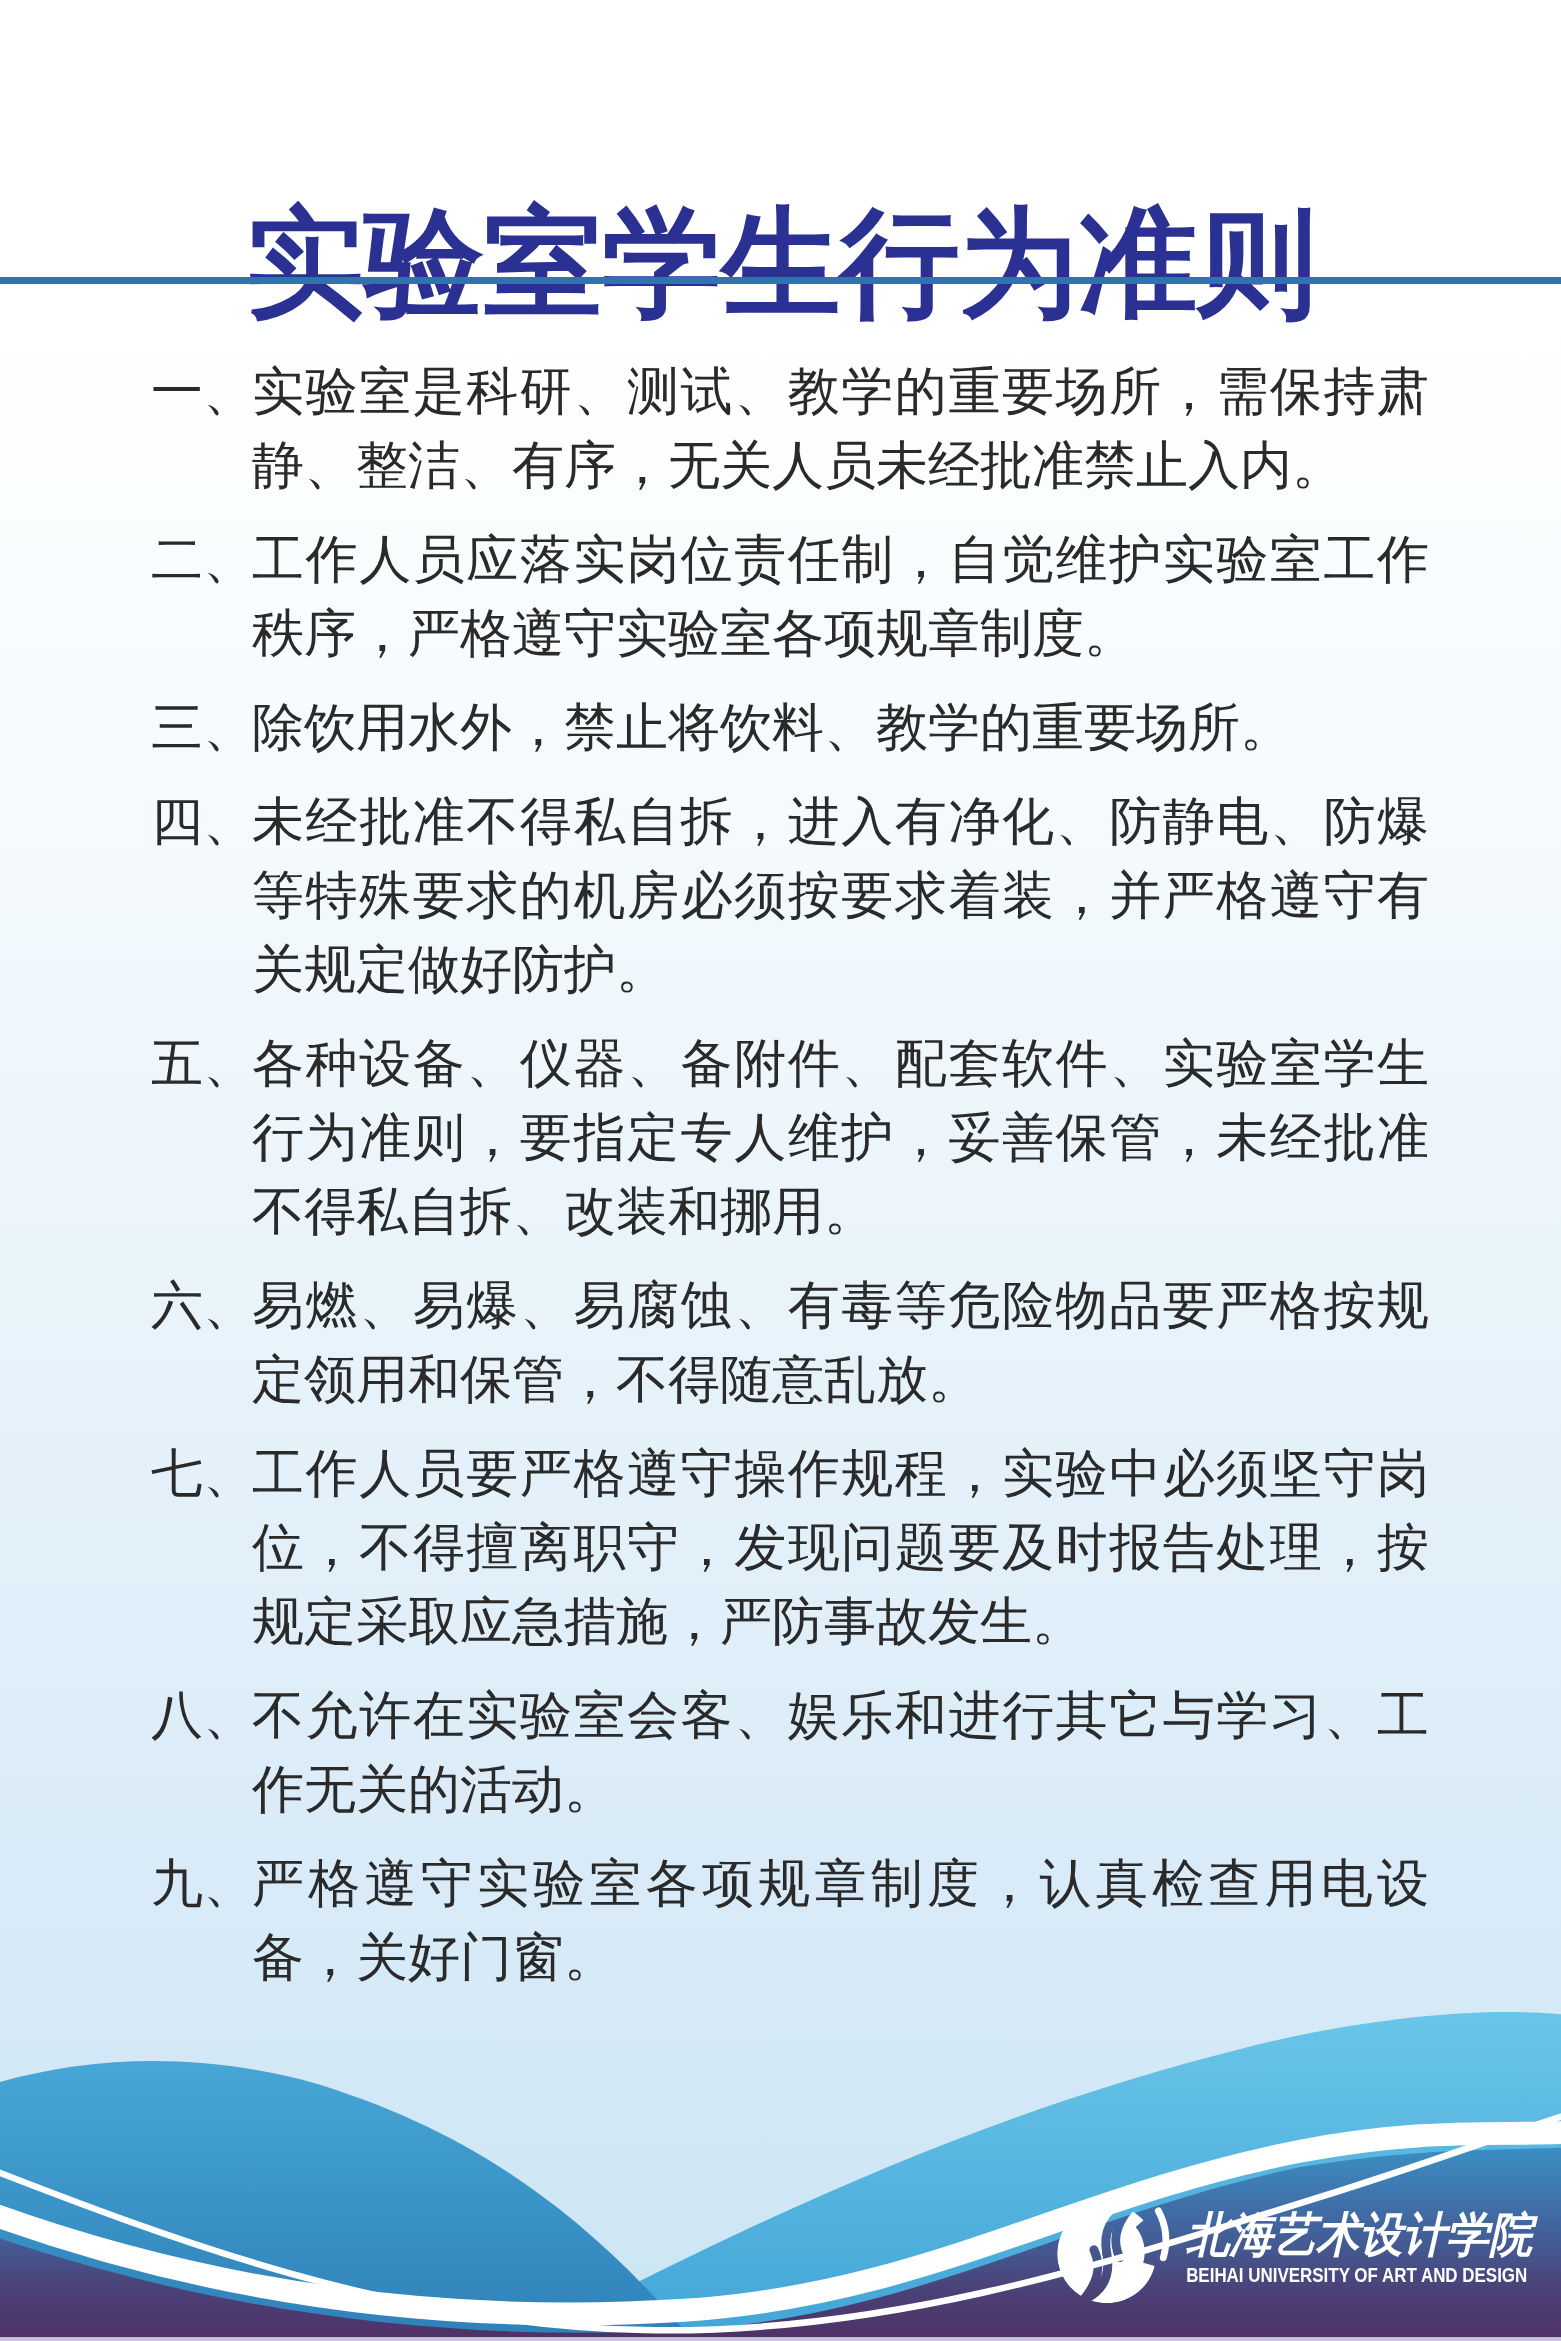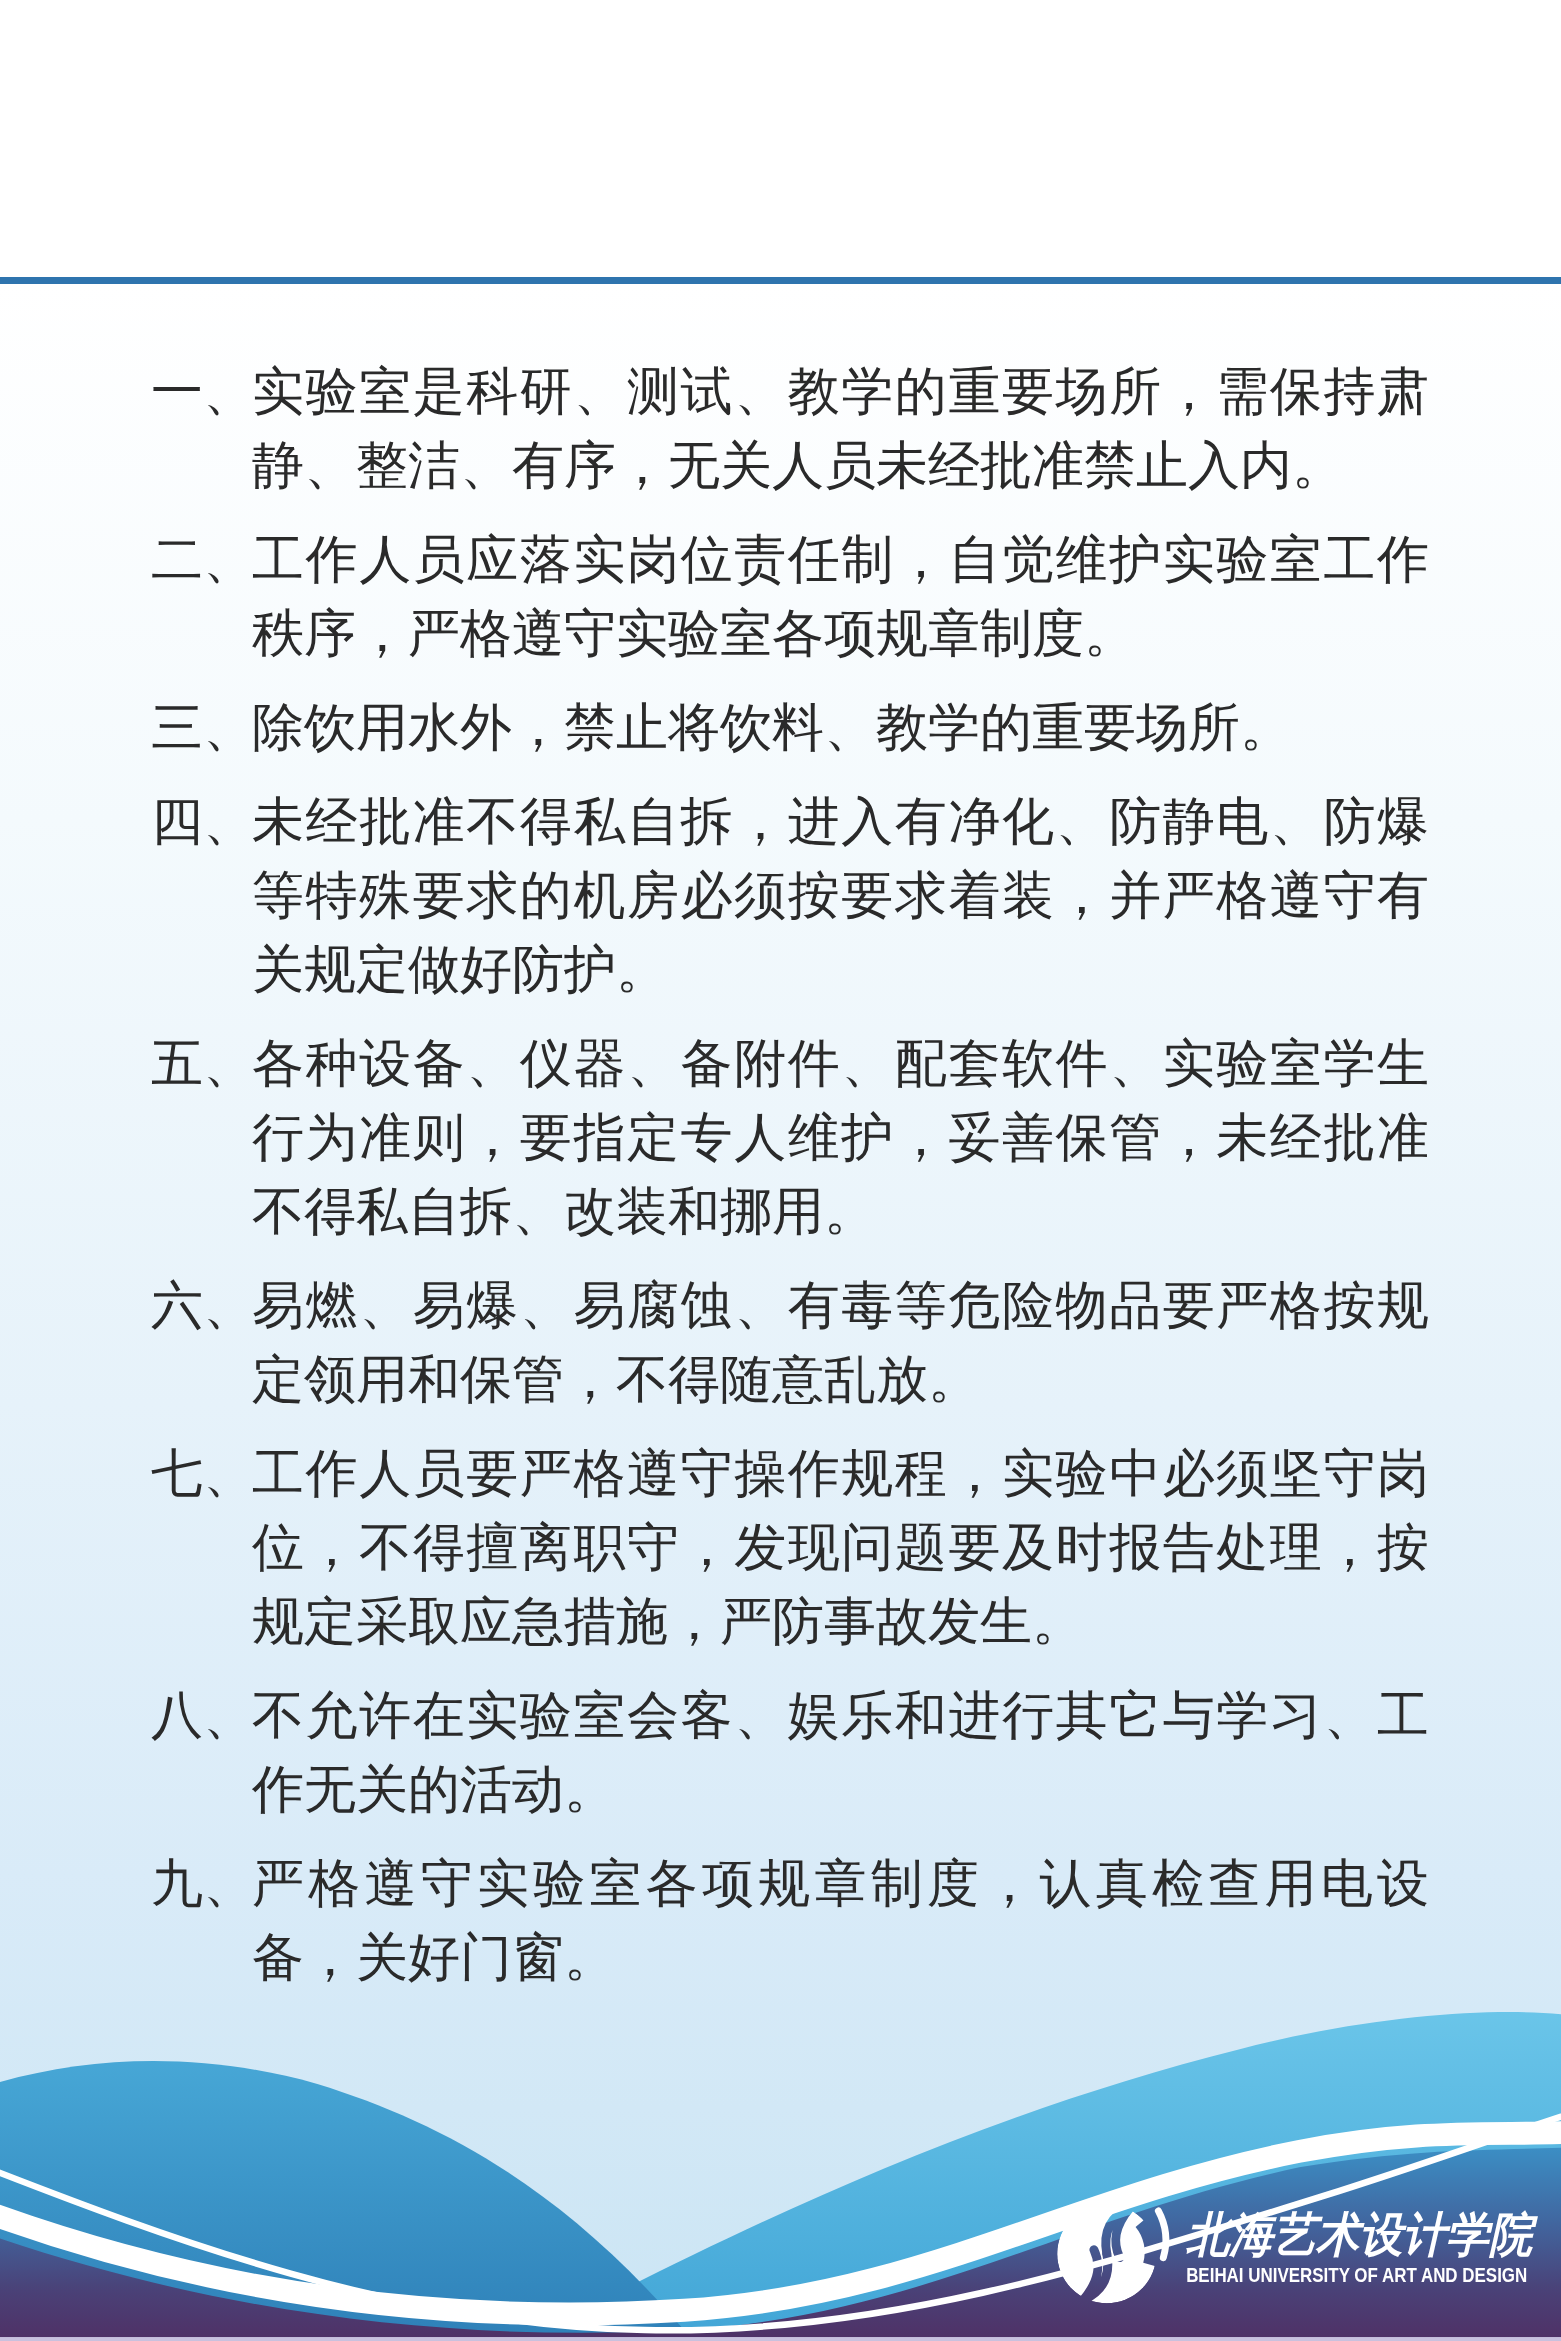--- a/index.html
+++ b/index.html
@@ -73,6 +73,7 @@
 
 <div class="poster">
 
+  <h1 class="title">实验室学生行为准则</h1>
 
   <div class="divider"></div>
 

